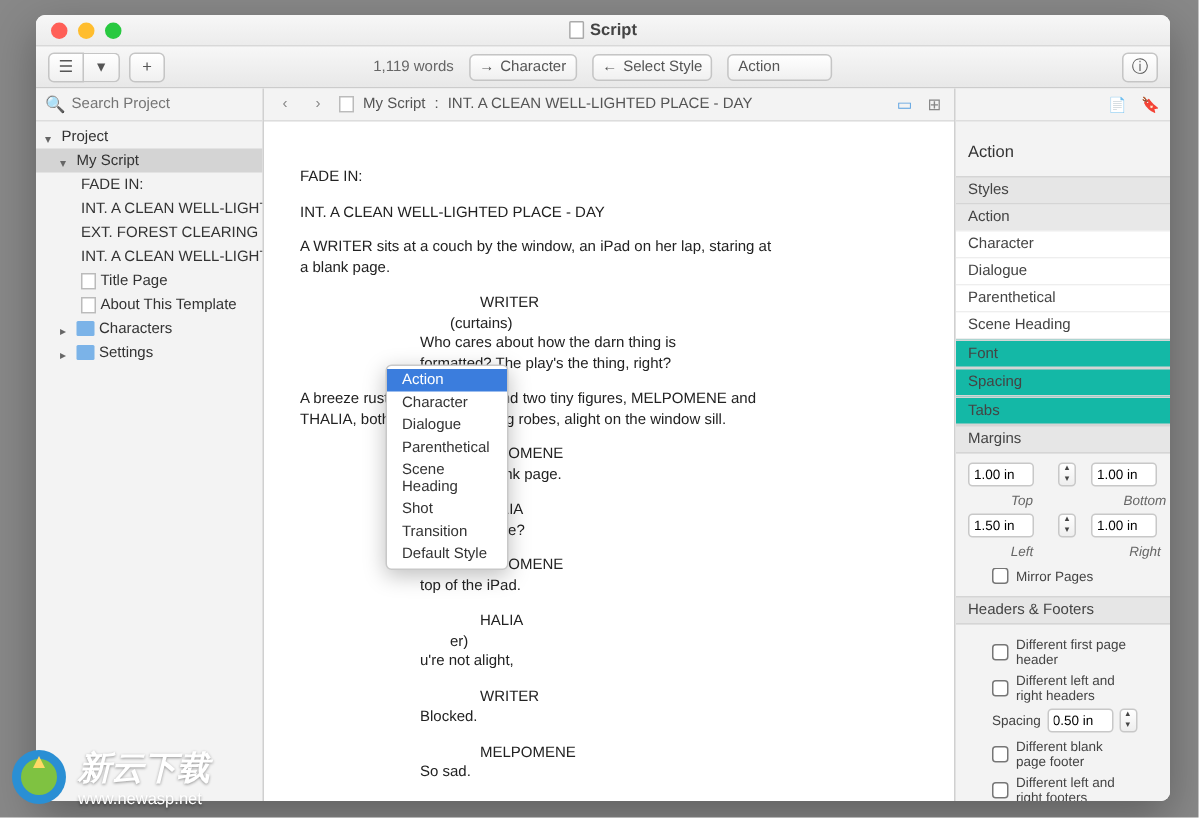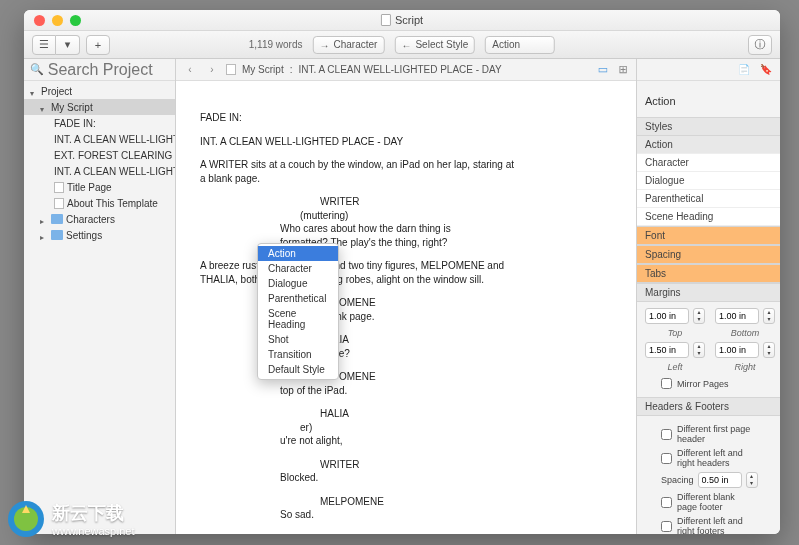--- a/index.html
+++ b/index.html
@@ -7,7 +7,7 @@
 
 .window { position: absolute; top: 10px; left: 24px; width: 756px; height: 524px; background: #fff; border-radius: 6px; box-shadow: 0 10px 30px rgba(0,0,0,0.3); display: flex; flex-direction: column; overflow: hidden; }
 
-.titlebar { height: 21px; background: linear-gradient(#f7f7f7,#ececec); border-bottom: 1px solid #d8d8d8; display: flex; align-items: center; position: relative; }
+.titlebar { height: 21px; background: linear-gradient(#f7f7f7,#ececec); border-bottom: 1px solid #d8d8d8; display: flex; align-items: center; position: relative; font-weight: bold; }
 .traffic { display: flex; gap: 7px; margin-left: 10px; }
 .traffic span { width: 11px; height: 11px; border-radius: 50%; }
 .tl-close { background: #ff5f57; }

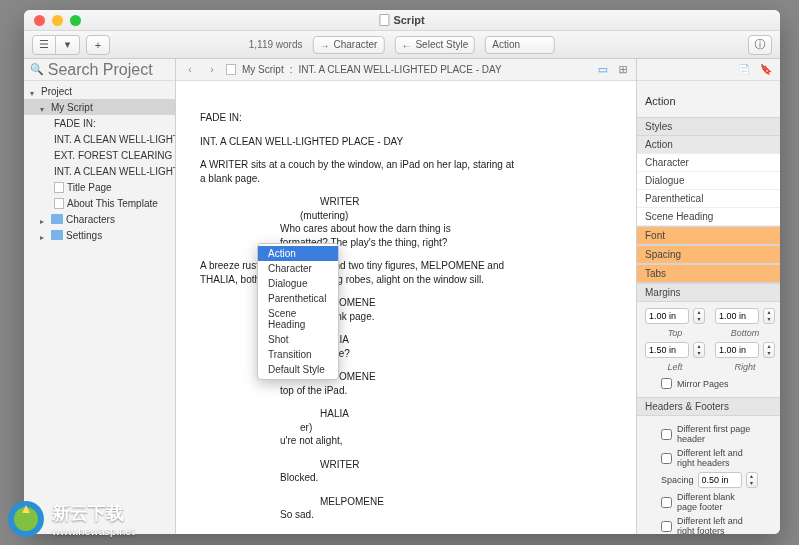--- a/index.html
+++ b/index.html
@@ -30,7 +30,7 @@
 
 .binder { width: 152px; background: #f3f3f3; border-right: 1px solid #d0d0d0; display: flex; flex-direction: column; font-size: 10px; }
 .search-row { height: 22px; border-bottom: 1px solid #ddd; display: flex; align-items: center; padding: 0 6px; gap: 4px; }
-.search-row input { flex: 1; border: none; background: transparent; font-size: 16px; outline: none; color: #888; }
+.search-row input { flex: 1; border: none; background: transparent; font-size: 10px; outline: none; color: #888; }
 .binder-tree { flex: 1; overflow: auto; padding-top: 2px; }
 .tree-row { display: flex; align-items: center; height: 16px; padding-left: 6px; gap: 3px; cursor: pointer; color: #333; white-space: nowrap; overflow: hidden; }
 .tree-row.lvl1 { padding-left: 16px; }

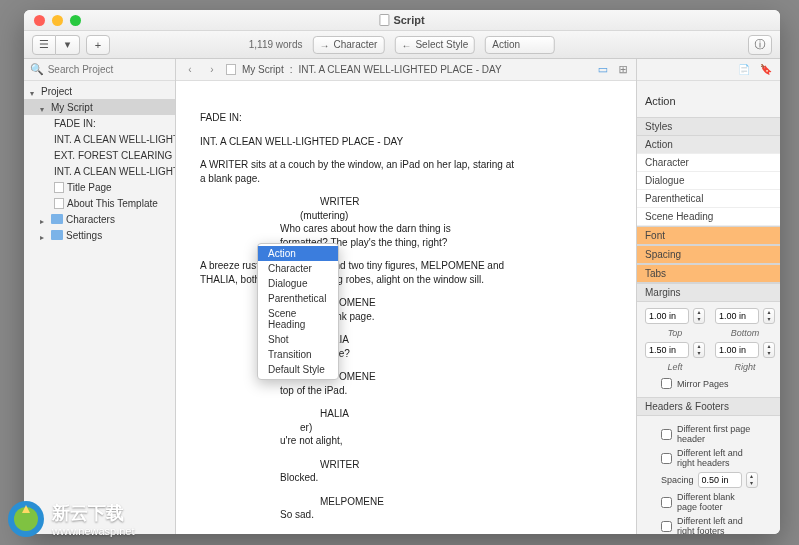--- a/index.html
+++ b/index.html
@@ -189,7 +189,7 @@
           <div class="sp-action">INT. A CLEAN WELL-LIGHTED PLACE - DAY</div>
           <div class="sp-action">A WRITER sits at a couch by the window, an iPad on her lap, staring at a blank page.</div>
           <div class="sp-char">WRITER</div>
-          <div class="sp-paren">(muttering)</div>
+          <div class="sp-paren">(curtains)</div>
           <div class="sp-dialog">Who cares about how the darn thing is formatted? The play's the thing, right?</div>
           <div class="sp-action">A breeze rustles the curtains and two tiny figures, MELPOMENE and THALIA, both dressed in flowing robes, alight on the window sill.</div>
           <div class="sp-char">ELPOMENE</div>

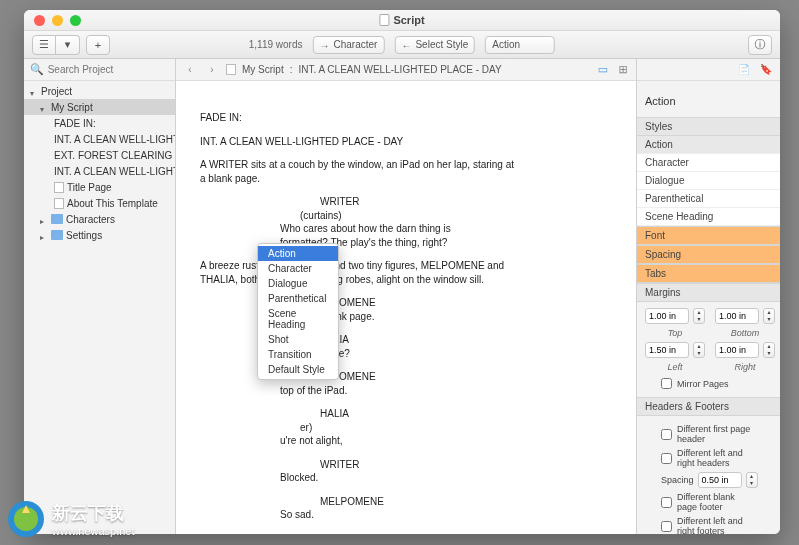--- a/index.html
+++ b/index.html
@@ -65,7 +65,7 @@
 .insp-body { flex: 1; overflow: auto; }
 .insp-title { padding: 14px 8px 10px; font-size: 11px; color: #333; }
 .insp-section-hdr { background: #e6e6e6; border-top: 1px solid #d5d5d5; border-bottom: 1px solid #d5d5d5; padding: 3px 8px; font-size: 10px; color: #444; cursor: pointer; }
-.insp-section-hdr.collapsed { background: #fdba74; }
+.insp-section-hdr.collapsed { background: #14b8a6; }
 .style-list-item { padding: 3px 8px; border-bottom: 1px solid #eee; cursor: pointer; color: #444; background: #fff; }
 .style-list-item.sel { background: #e8e8e8; }
 .insp-content { padding: 6px 8px; color: #444; }

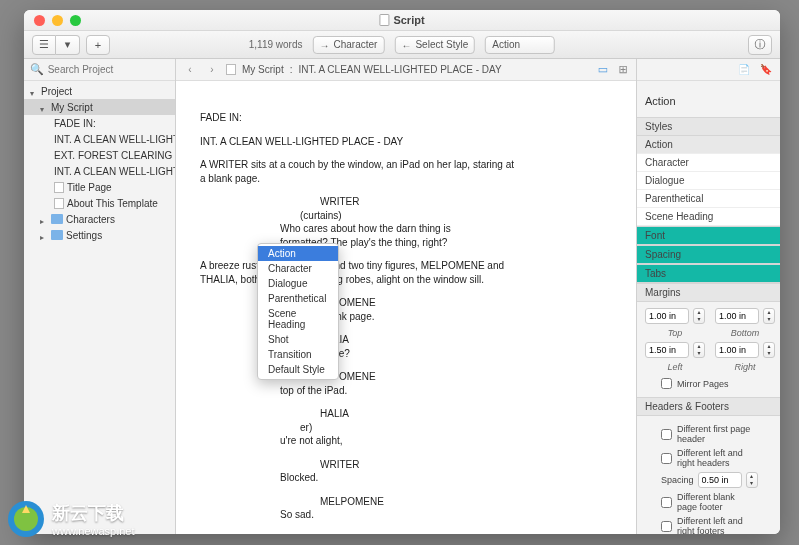--- a/index.html
+++ b/index.html
@@ -70,7 +70,7 @@
 .style-list-item.sel { background: #e8e8e8; }
 .insp-content { padding: 6px 8px; color: #444; }
 .margin-grid { display: grid; grid-template-columns: 1fr 1fr; gap: 4px 10px; margin-bottom: 4px; }
-.margin-stepper { display: flex; align-items: center; gap: 4px; }
+.margin-stepper { display: flex; align-items: center; gap: 16px; }
 .stepper-input { width: 44px; height: 16px; border: 1px solid #c8c8c8; border-radius: 3px; font-size: 9px; padding: 0 3px; background: #fff; }
 .stepper-btns { width: 12px; height: 16px; border: 1px solid #c8c8c8; border-radius: 3px; background: linear-gradient(#fff,#eee); font-size: 6px; display: flex; flex-direction: column; }
 .stepper-btns span { flex: 1; text-align: center; line-height: 7px; cursor: pointer; }

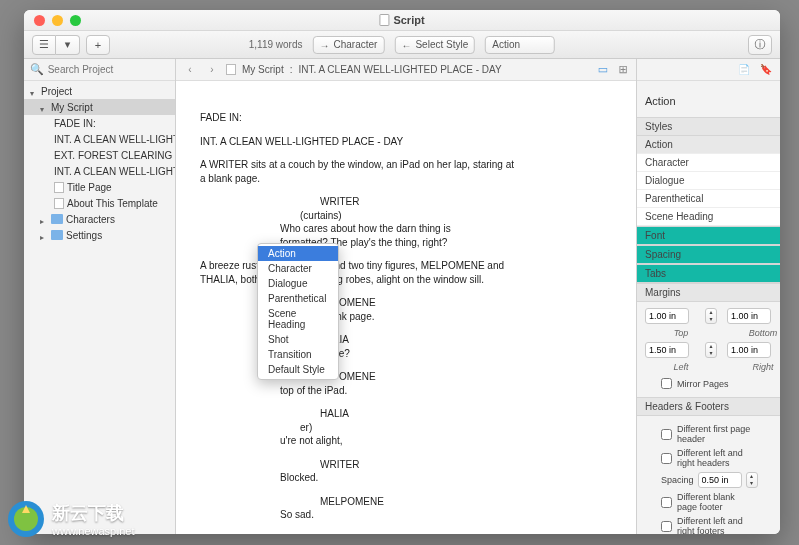--- a/index.html
+++ b/index.html
@@ -82,7 +82,7 @@
 .watermark { position: absolute; left: 6px; bottom: 6px; display: flex; align-items: center; gap: 6px; z-index: 200; }
 .wm-logo { width: 40px; height: 40px; }
 .wm-text { color: #fff; text-shadow: 0 1px 2px rgba(0,0,0,0.4); }
-.wm-text .cn { font-size: 18px; font-weight: bold; }
+.wm-text .cn { font-size: 22px; font-weight: bold; font-style: italic; }
 .wm-text .url { font-size: 11px; }
 </style>
 </head>

